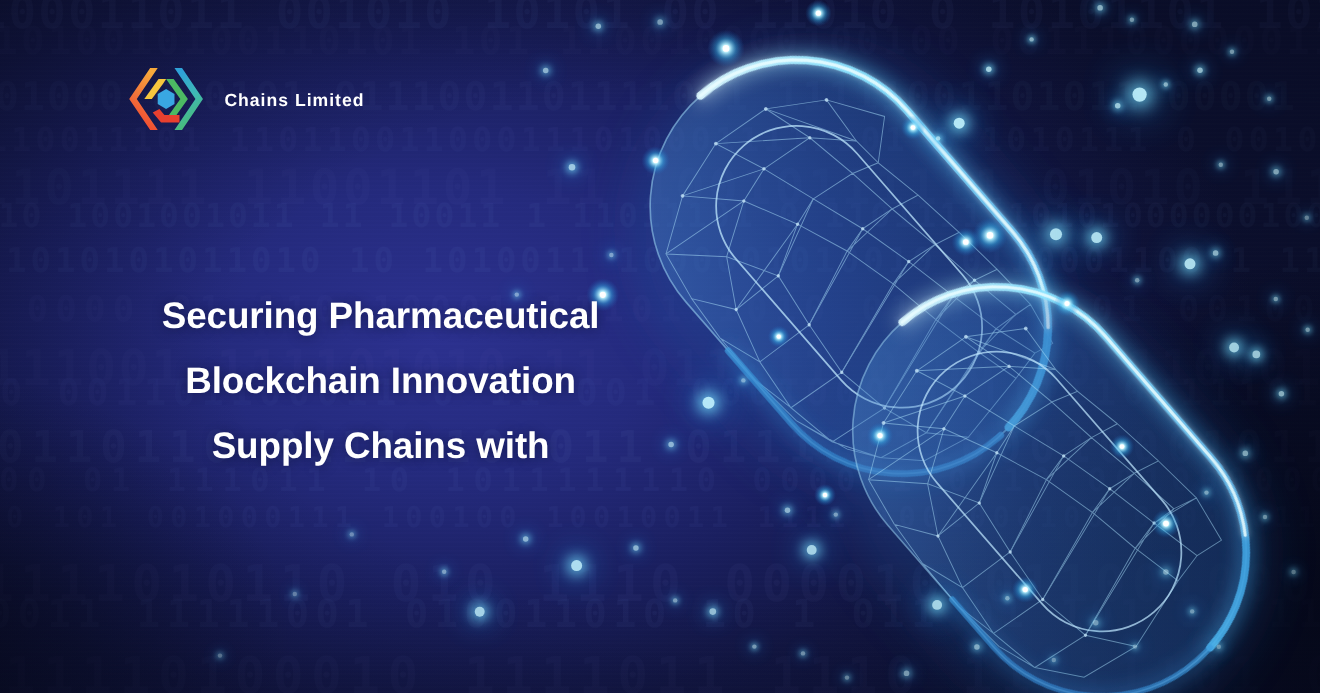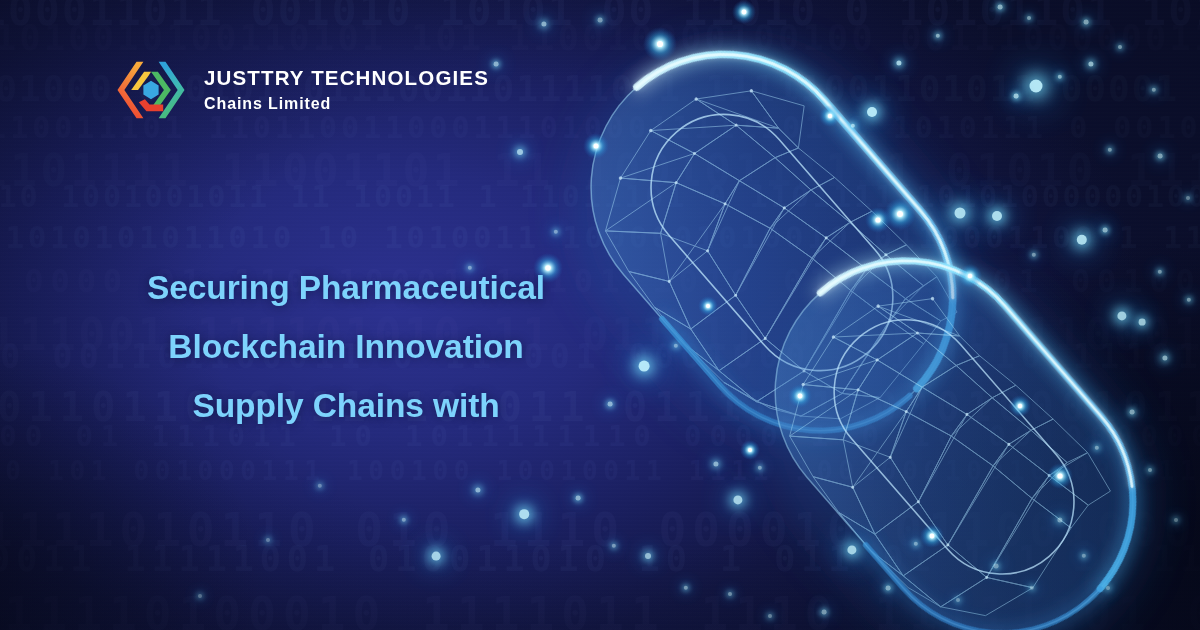--- a/index.html
+++ b/index.html
@@ -462,7 +462,6 @@
       <path d="M50 30 L60 36 L60 48 L50 54 L40 48 L40 36 Z" fill="#39a7e2"></path>
     </svg>
     <div class="logo-text">
-      <div class="logo-title">JUSTTRY TECHNOLOGIES</div>
       <div class="logo-sub">Chains Limited</div>
     </div>
   </div>

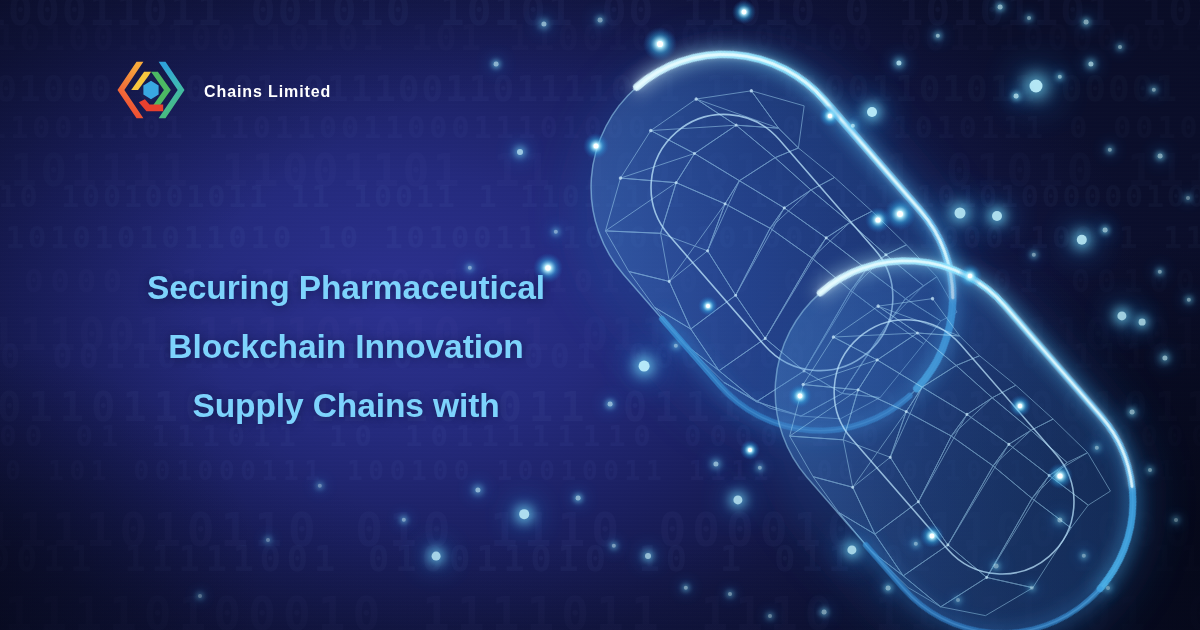--- a/index.html
+++ b/index.html
@@ -130,7 +130,7 @@
     text-align: center;
   }
   .headline .line {
-    color: #7dd3fc;
+    color: #ffffff;
     font-size: 33.5px;
     font-weight: 700;
     line-height: 59px;

